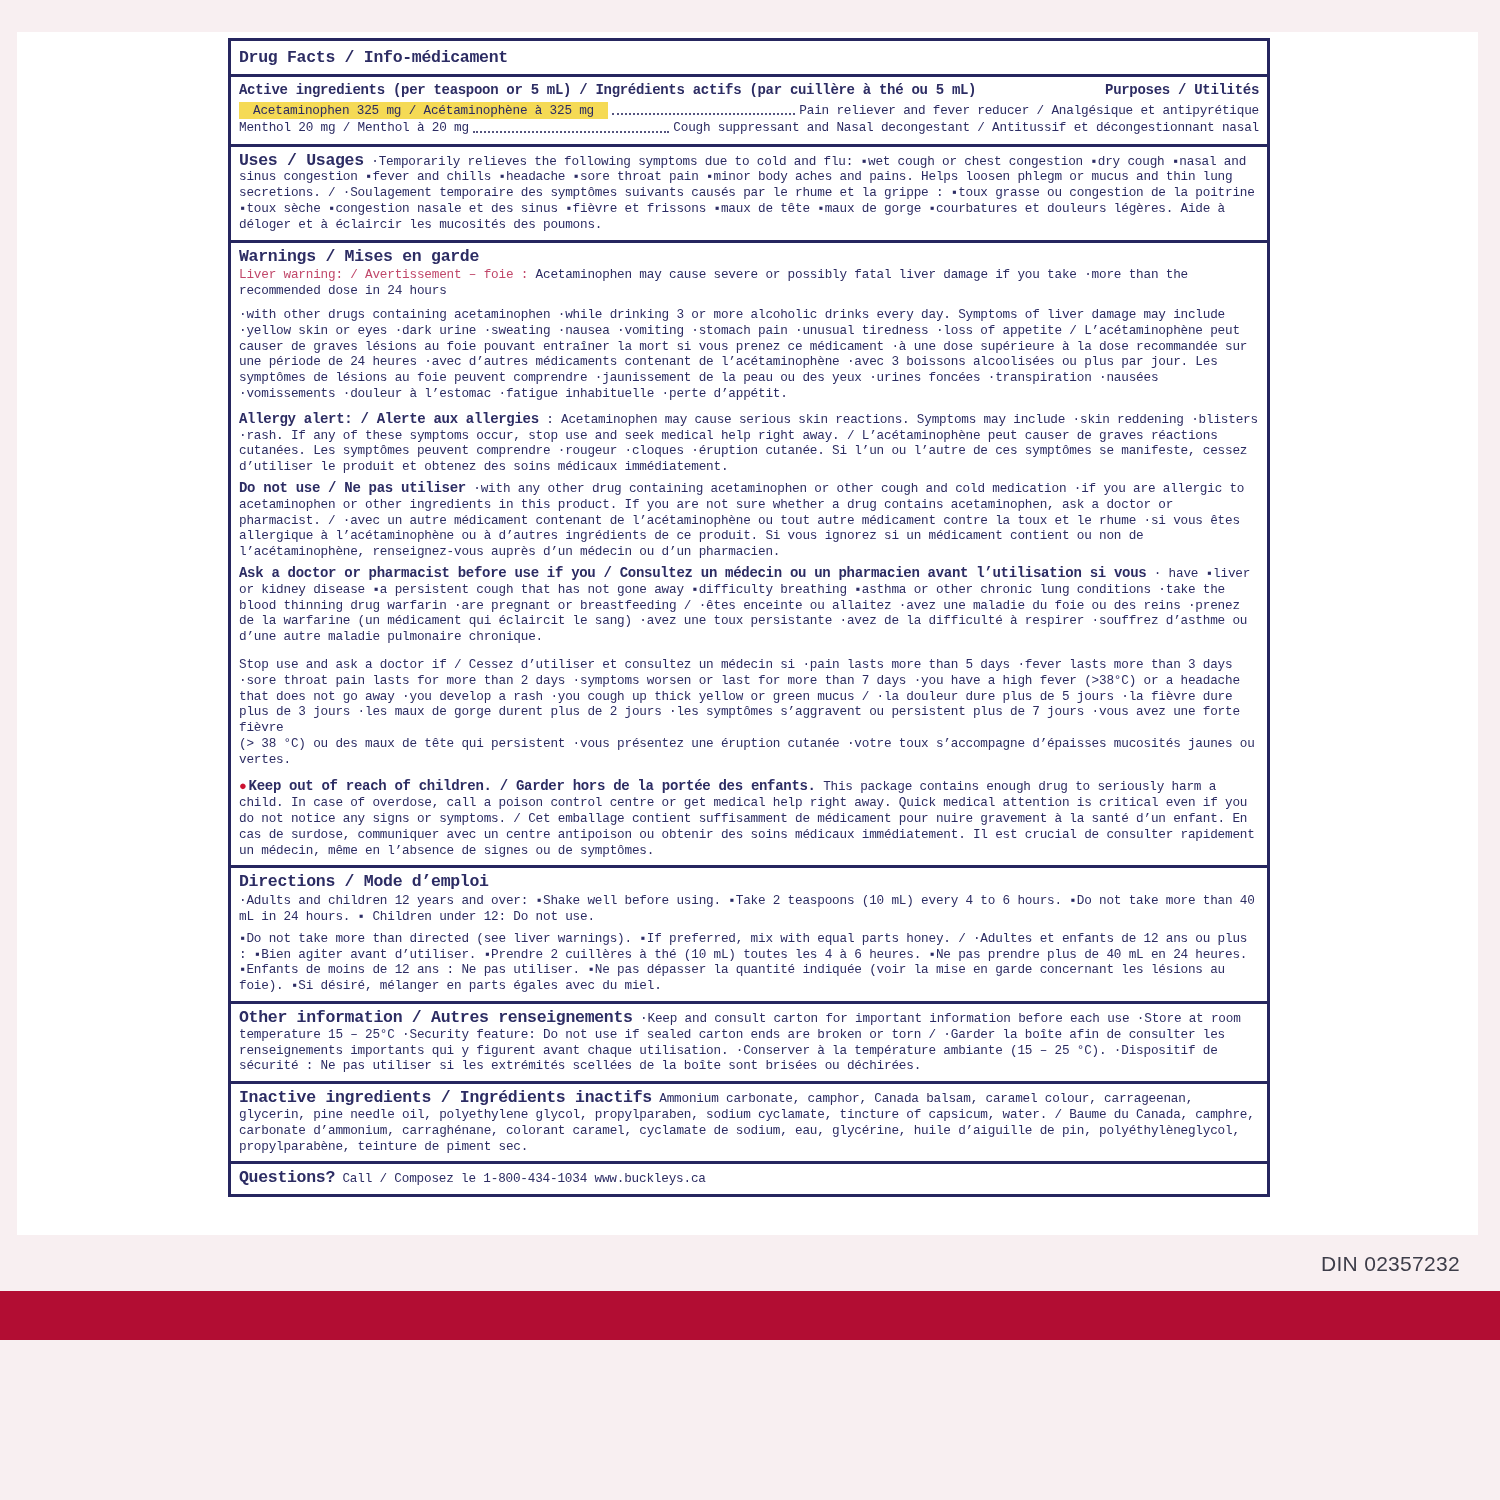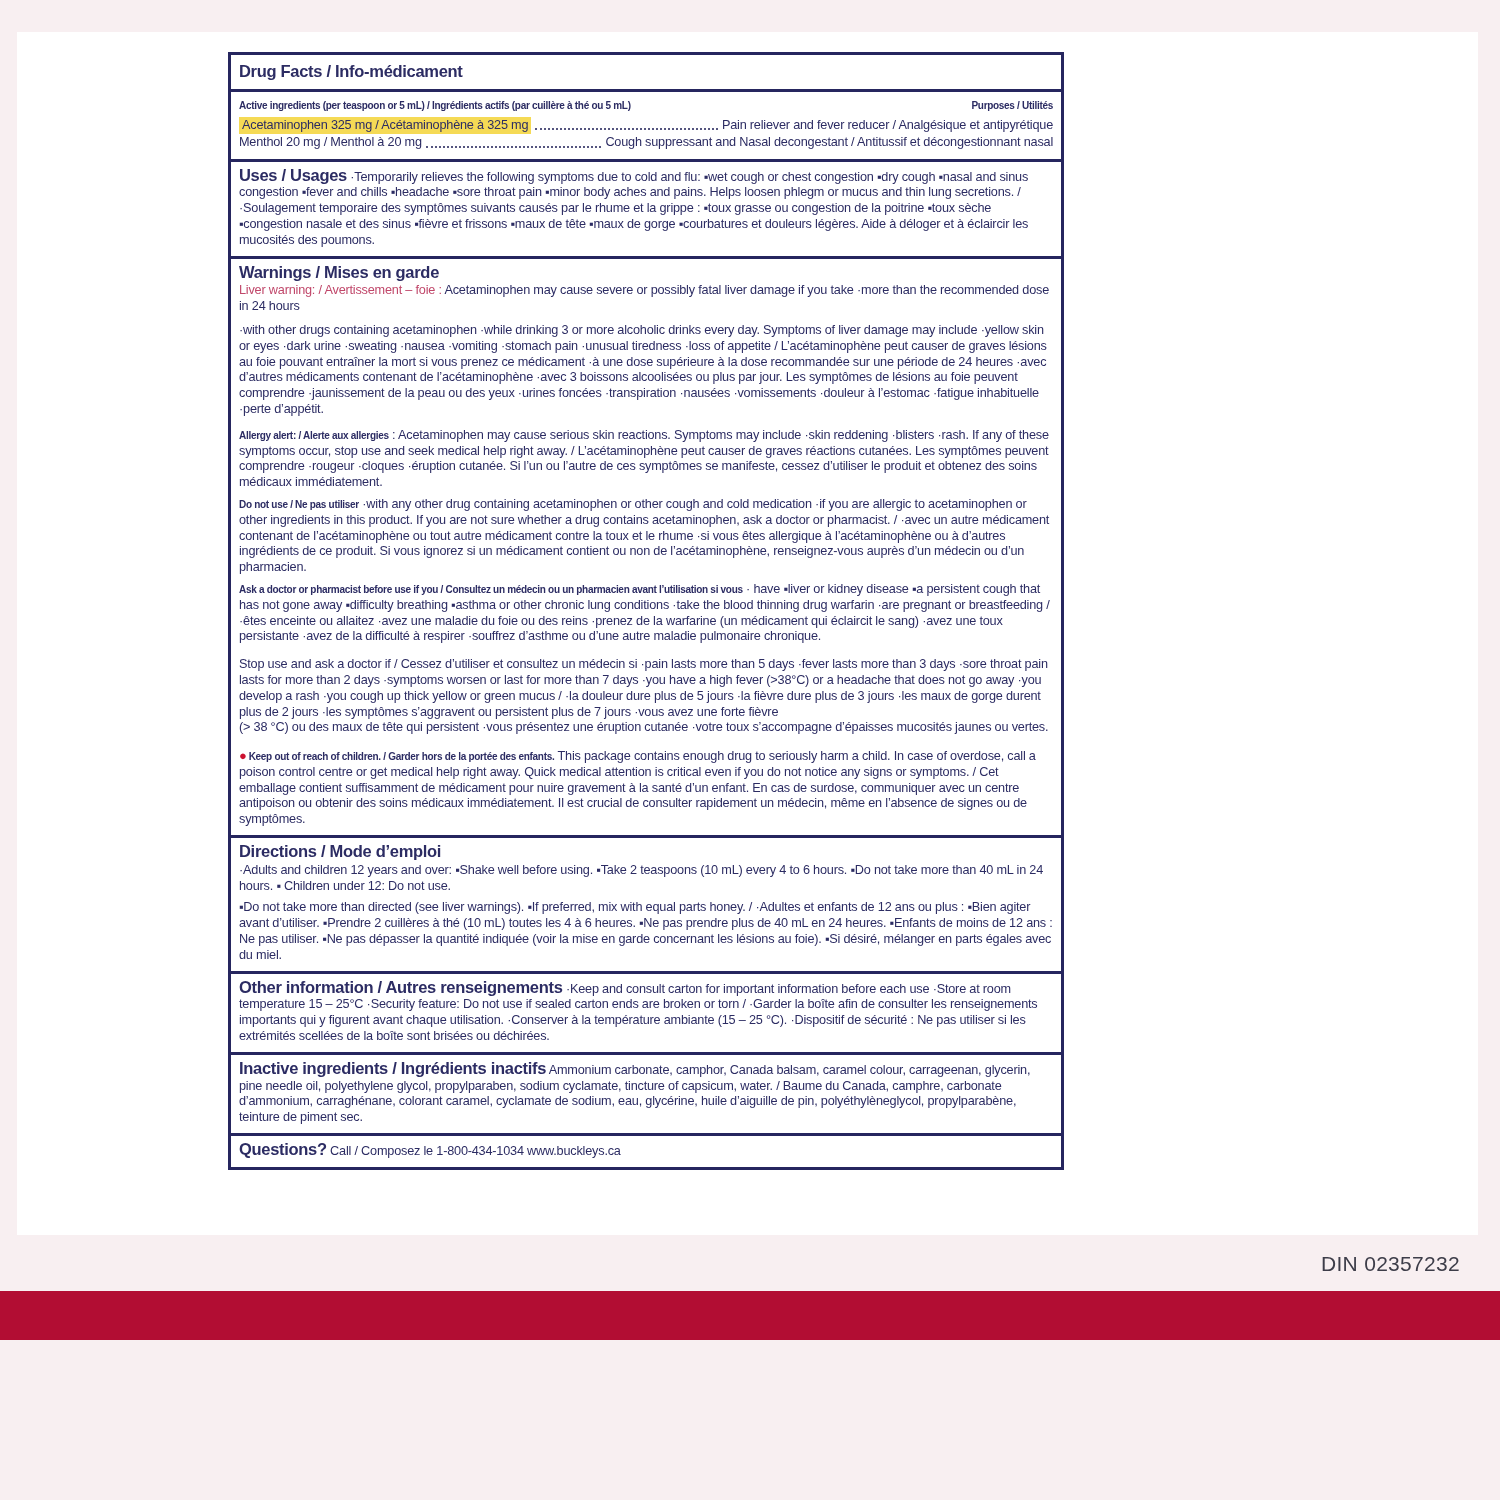--- a/index.html
+++ b/index.html
@@ -14,8 +14,8 @@
     background:#ffffff;
   }
   .facts-box{
-    position:absolute;left:228px;top:52px;width:836px;box-sizing:border-box;
-    border:3px solid #26265f;background:#ffffff;
+    position:absolute;left:228px;top:38px;width:1042px;box-sizing:border-box;
+    border:3px solid #26265f;background:#ffffff;font-family:Liberation Mono, monospace;
   }
   .sec{
     padding:6px 8px 7px 8px;

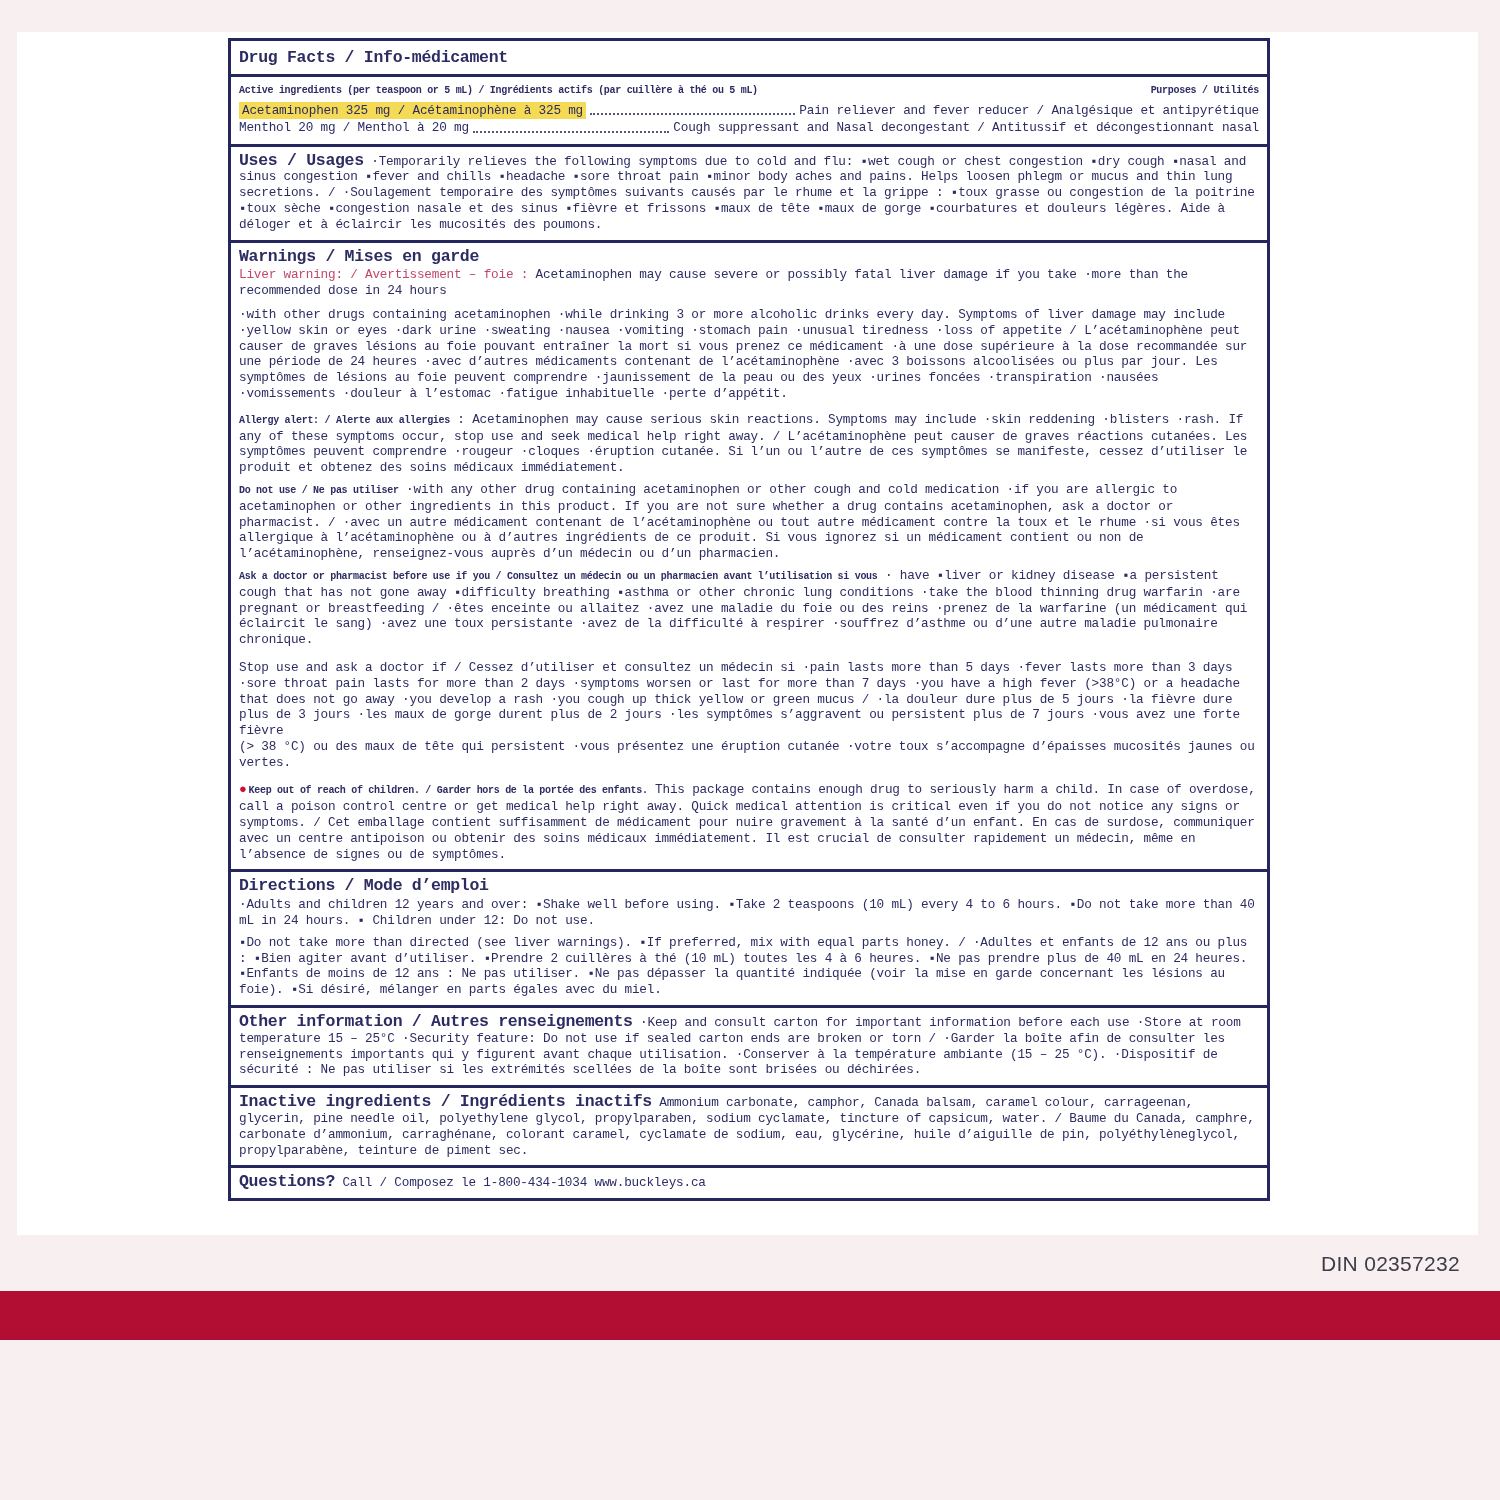--- a/index.html
+++ b/index.html
@@ -25,7 +25,7 @@
   .sec:first-child{border-top:none;}
   .sec-title{padding:9px 8px 7px 8px;}
   .h-big{font-weight:bold;font-size:16.5px;letter-spacing:-0.3px;}
-  .h-sub{font-weight:bold;font-size:10px;letter-spacing:-0.3px;}
+  .h-sub{font-weight:bold;font-size:14px;letter-spacing:-0.3px;}
   .para{margin:0 0 6px 0;}
   .para:last-child{margin-bottom:0;}
   .head-mb{margin-bottom:3px;}

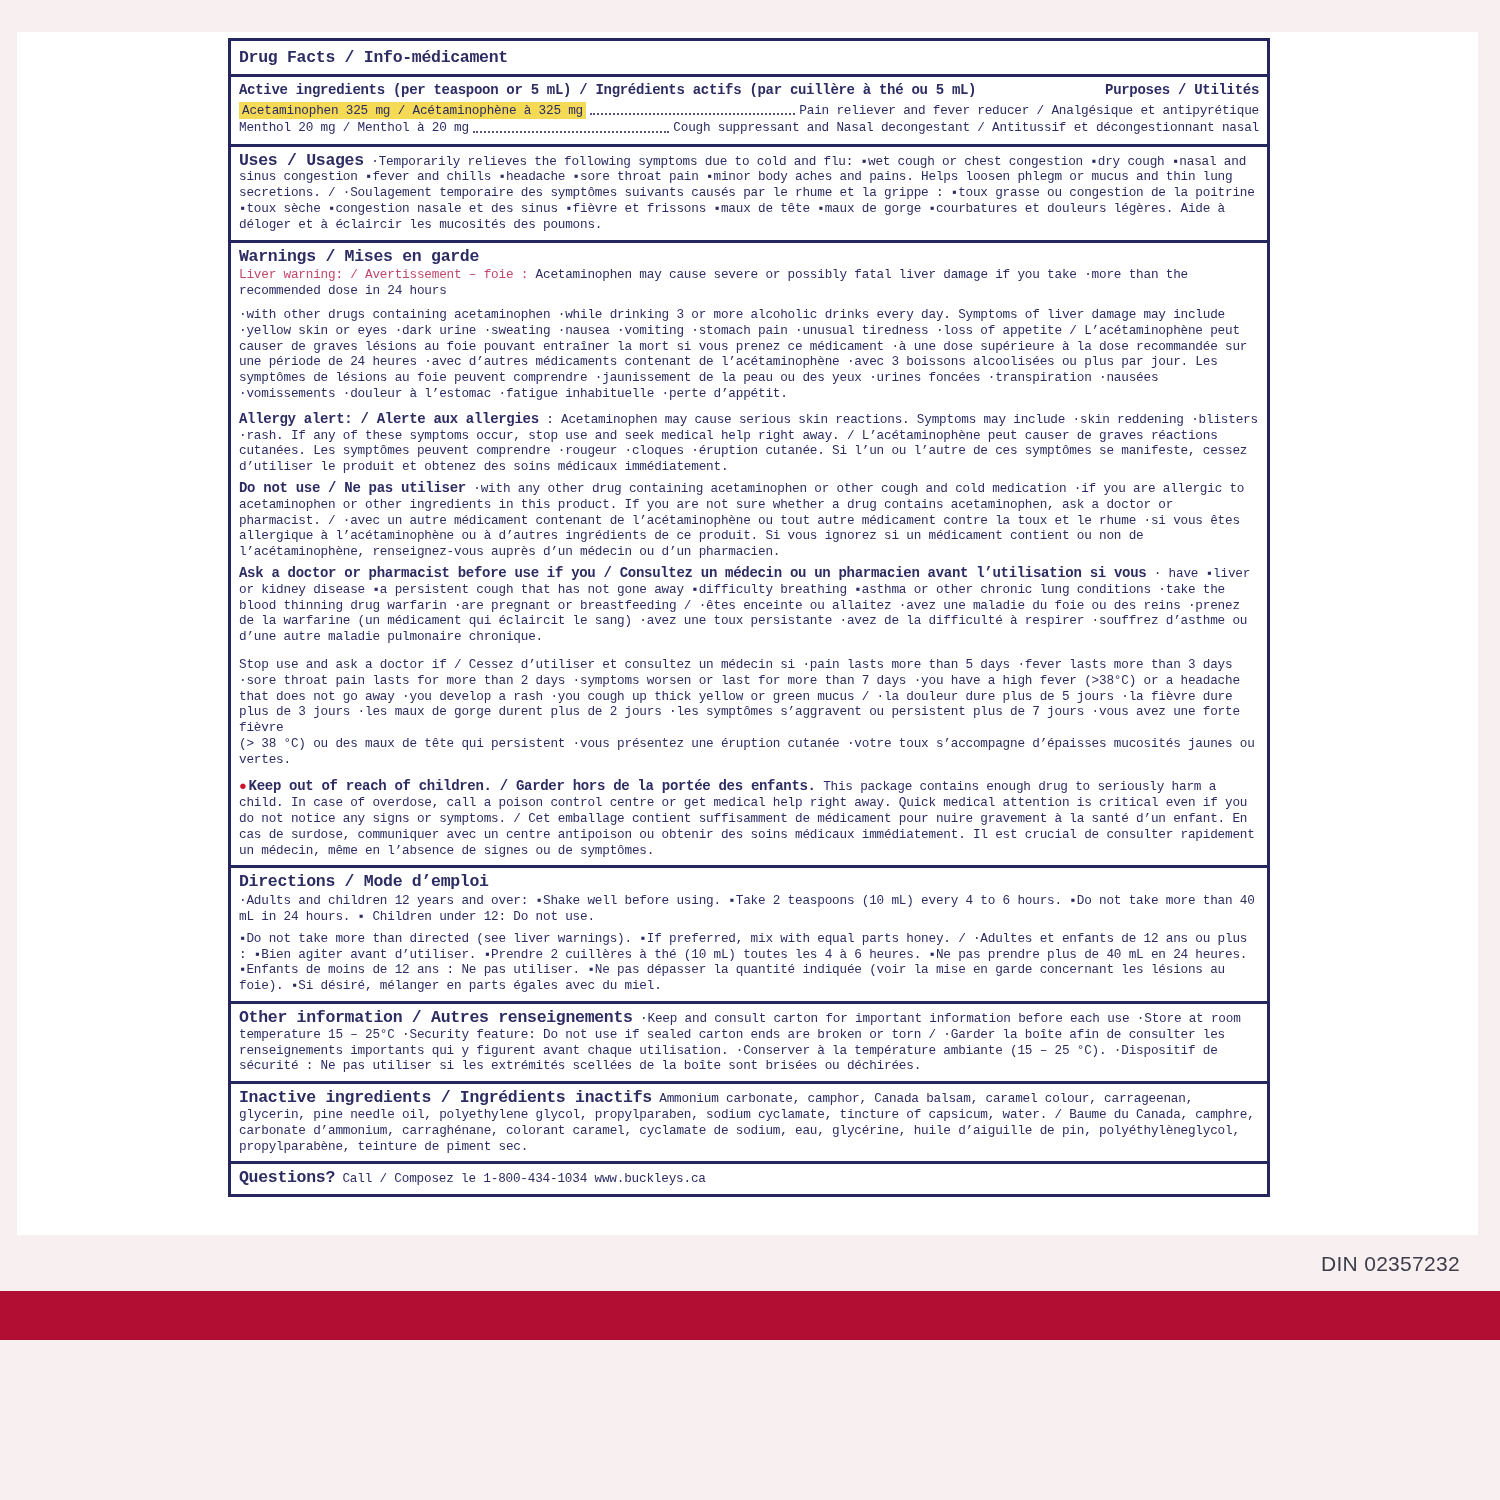--- a/index.html
+++ b/index.html
@@ -35,7 +35,7 @@
   .ai-name{white-space:nowrap;}
   .ai-purpose{white-space:nowrap;text-align:right;}
   .leader{flex:1 1 auto;border-bottom:2px dotted #55557f;margin:0 4px 4px 4px;min-width:20px;}
-  .hl{background:#f5da55;padding:0 3px;}
+  .hl{background:#f5da55;padding:0 14px;}
   .red-label{color:#c0476a;}
   .red-dot{color:#cc1130;font-size:13px;margin-right:2px;}
   .din{

